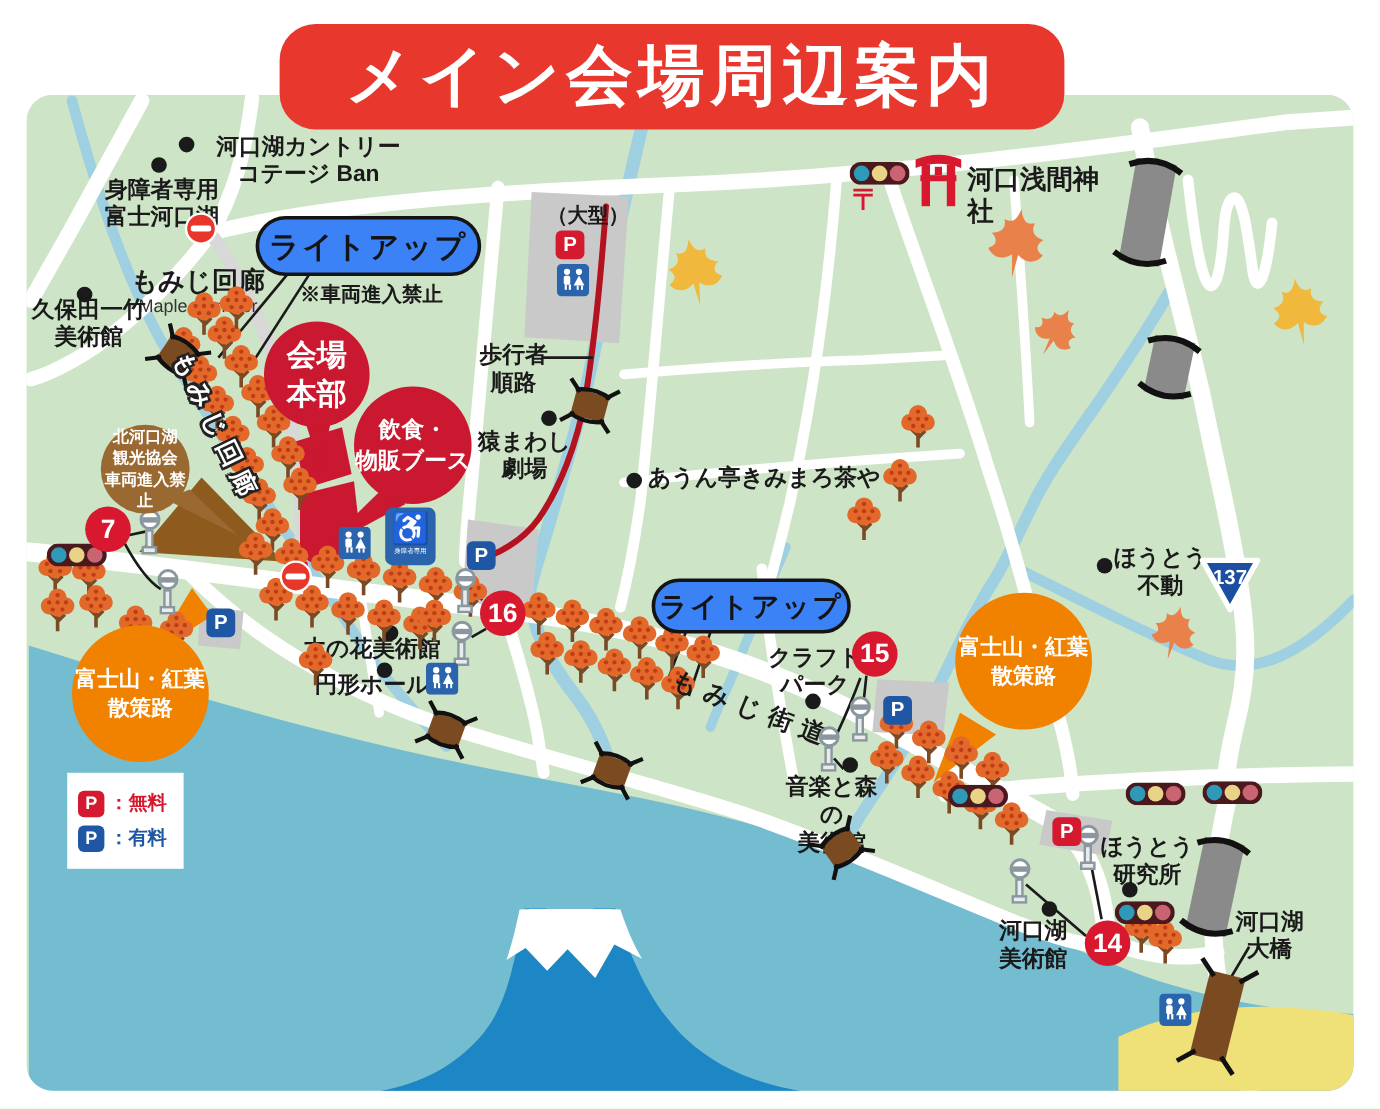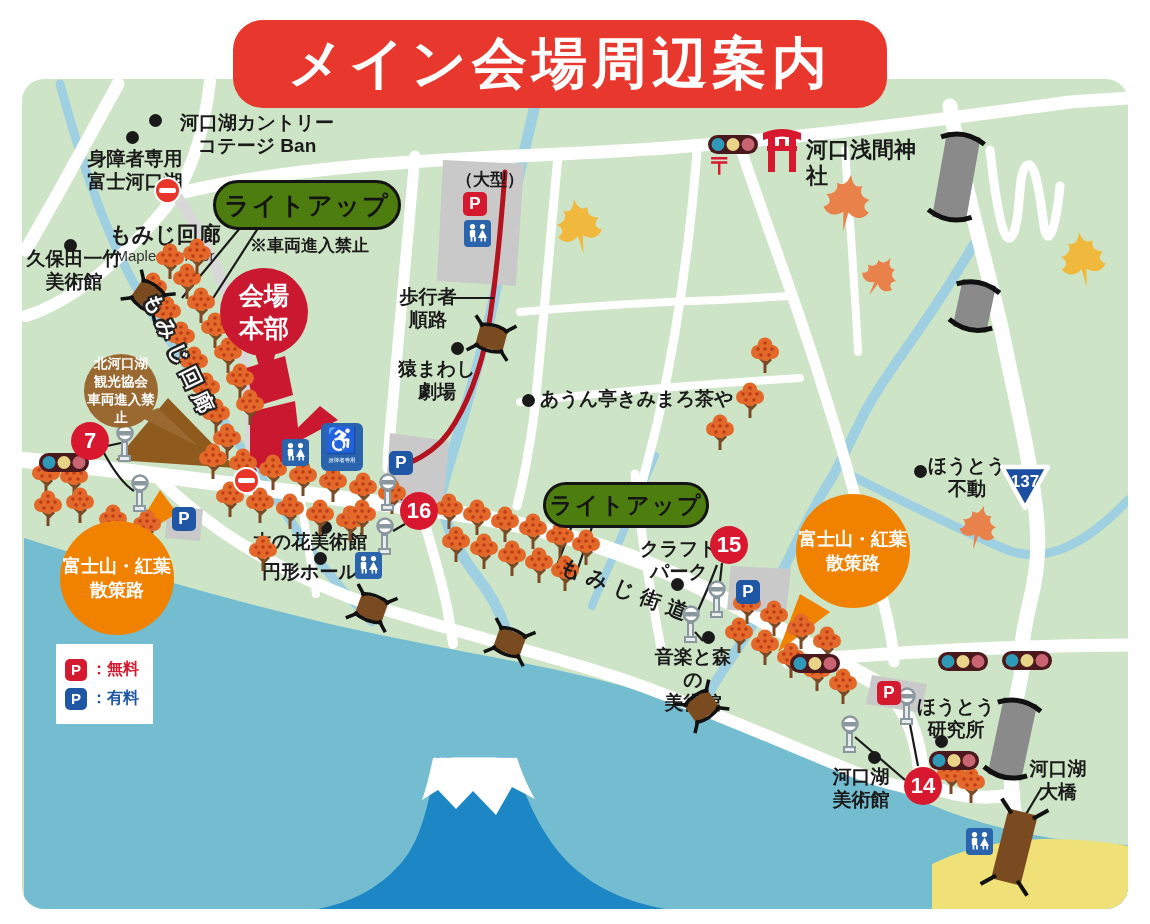--- a/index.html
+++ b/index.html
@@ -11,7 +11,7 @@
   .marker{position:absolute;width:38px;height:38px;border-radius:50%;background:#d8182f;color:#fff;font-weight:700;font-size:22px;display:flex;align-items:center;justify-content:center;z-index:6}
   .rcircle{position:absolute;border-radius:50%;background:#c9182f;color:#fff;font-weight:700;display:flex;align-items:center;justify-content:center;text-align:center;white-space:pre-line;z-index:5}
   .ocircle{position:absolute;border-radius:50%;background:#f08200;color:#fff;font-weight:700;display:flex;align-items:center;justify-content:center;text-align:center;white-space:pre-line;z-index:5}
-  .wbubble{position:absolute;background:#4d7c0f;border:3.5px solid #141414;border-radius:26px;color:#141414;font-weight:700;display:flex;align-items:center;justify-content:center;z-index:6;letter-spacing:2px}
+  .wbubble{position:absolute;background:#3b82f6;border:3.5px solid #141414;border-radius:26px;color:#141414;font-weight:700;display:flex;align-items:center;justify-content:center;z-index:6;letter-spacing:2px}
   .bbubble{position:absolute;background:#9a6932;color:#fff;font-weight:700;border-radius:50%;display:flex;align-items:center;justify-content:center;text-align:center;white-space:pre-line;z-index:5}
   .pic{position:absolute;width:24px;height:24px;border-radius:5px;color:#fff;font-weight:700;font-size:17px;display:flex;align-items:center;justify-content:center;z-index:5;font-family:"Liberation Sans",sans-serif}
   .pfree{background:#d5192e}

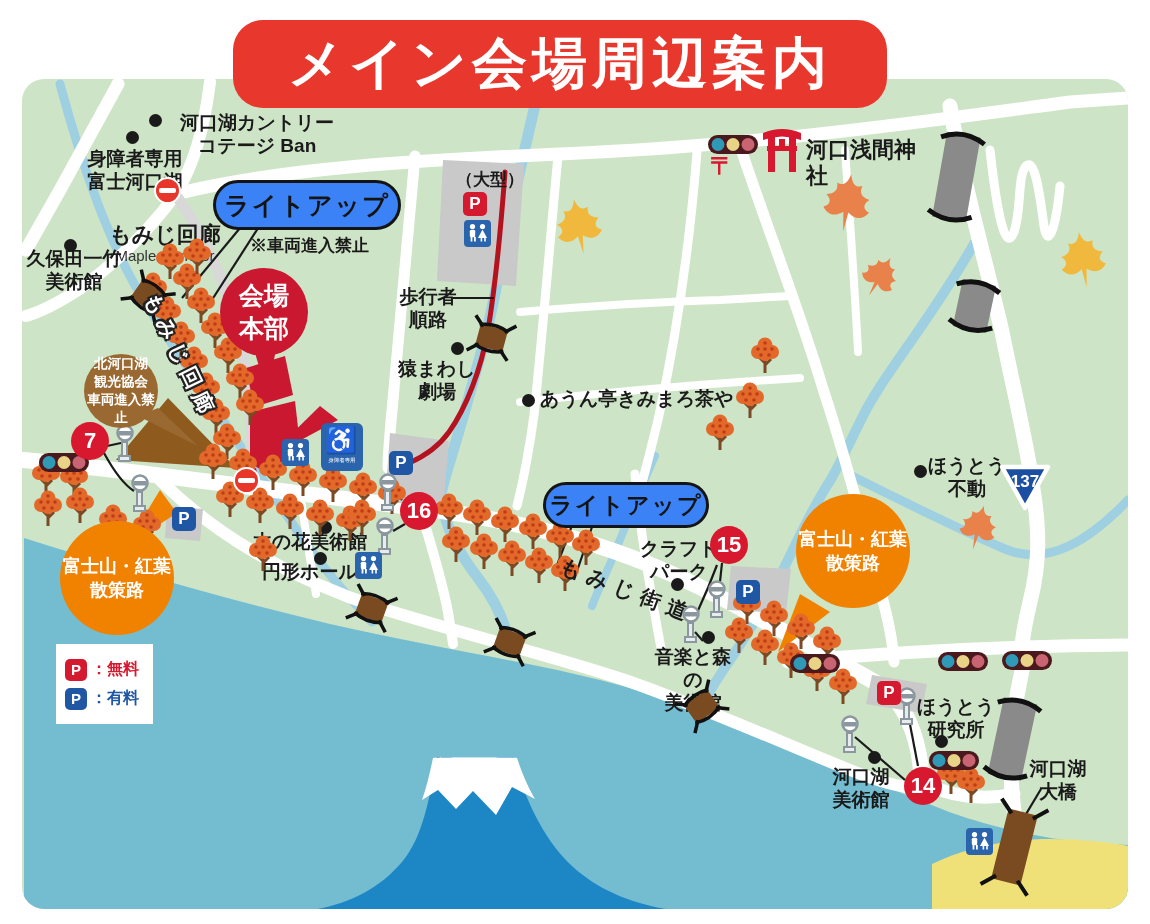--- a/index.html
+++ b/index.html
@@ -1434,6 +1434,8 @@
 <div class="wbubble" style="left:543px;top:482px;width:160px;height:40px;font-size:23px">ライトアップ</div>
 <div class="rcircle" style="left:220px;top:268px;width:88px;height:88px;font-size:25px">会場
 本部</div>
+<div class="rcircle" style="left:295px;top:322px;width:98px;height:98px;font-size:19px">飲食・
+物販ブース</div>
 <div class="bbubble" style="left:84px;top:354px;width:74px;height:74px;font-size:13.5px;line-height:1.35">北河口湖
 観光協会
 車両進入禁止</div>

